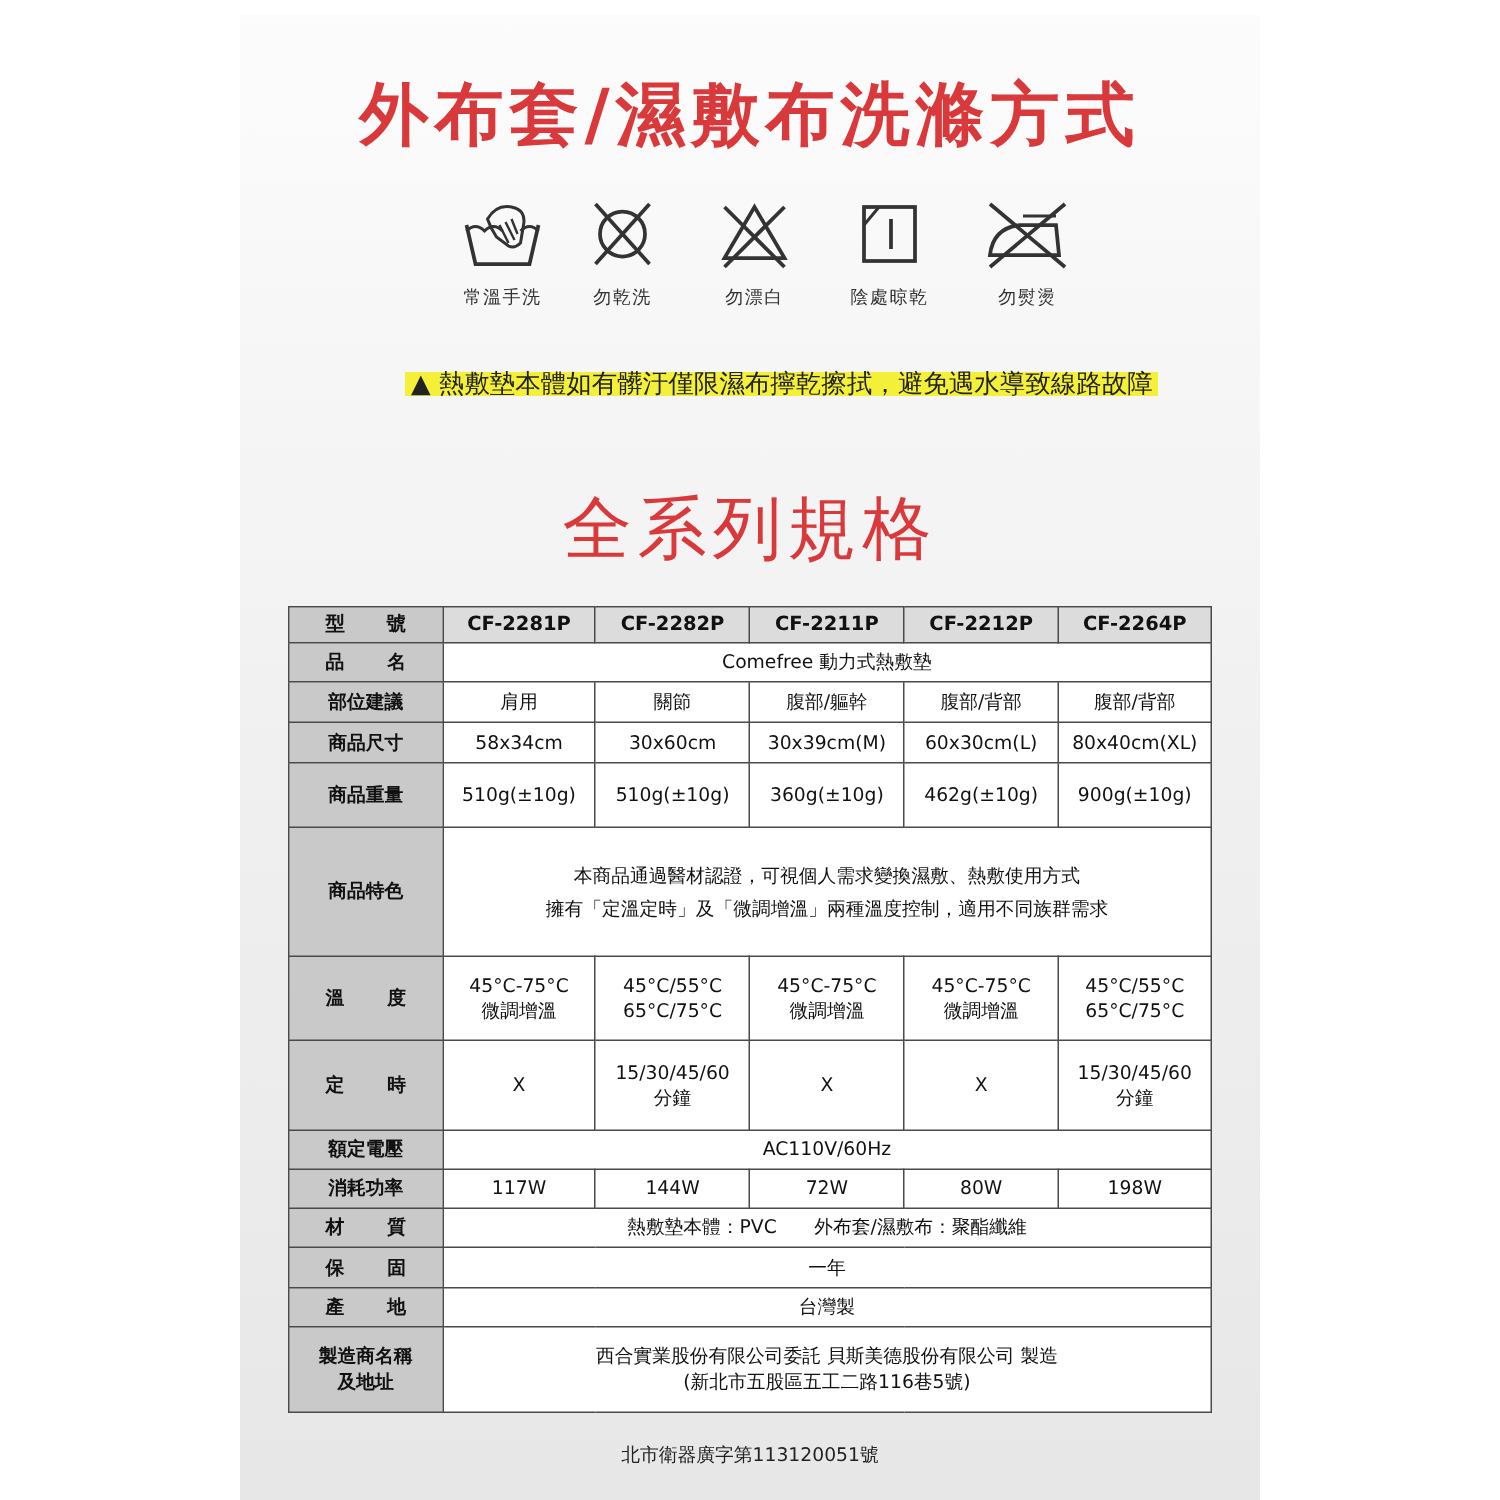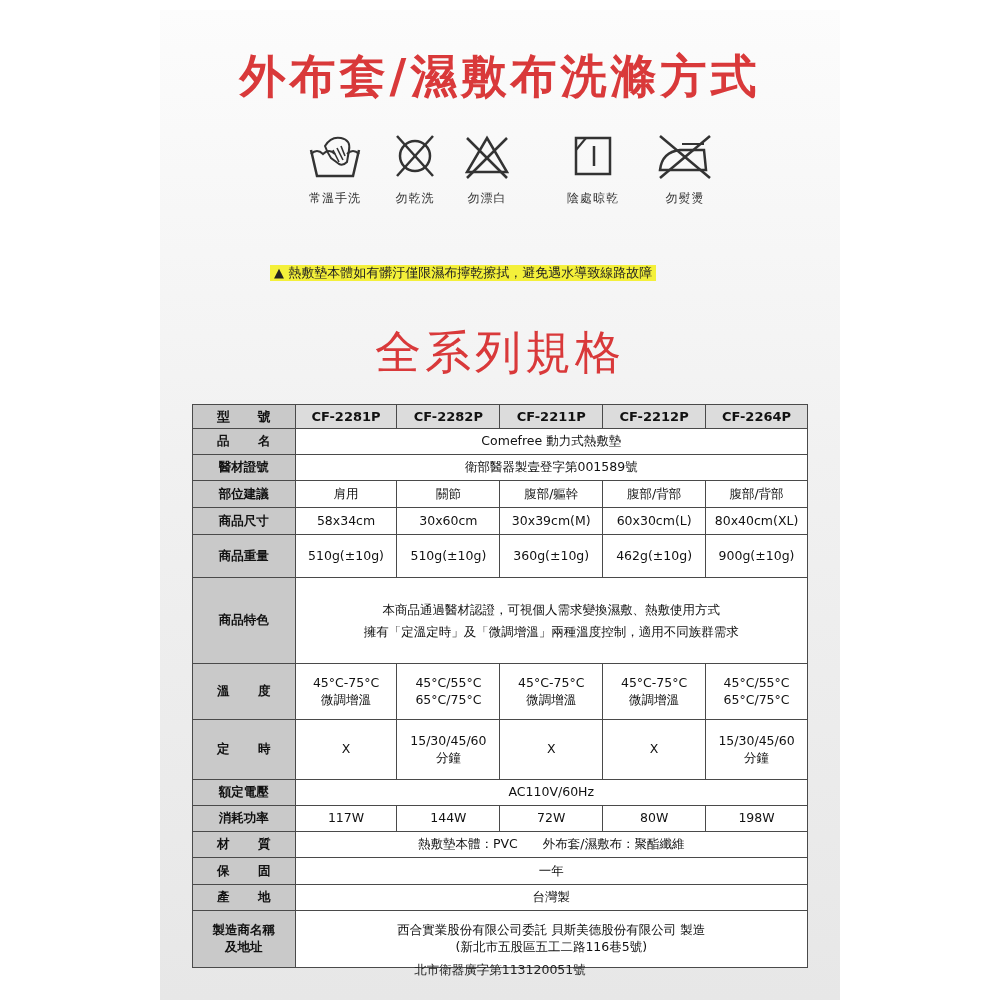--- a/index.html
+++ b/index.html
@@ -61,7 +61,7 @@
       </svg>
       <span class="icon-label">常溫手洗</span>
     </div>
-    <div class="icon-item" style="left:152px;">
+    <div class="icon-item" style="left:168px;">
       <svg width="56" height="48" viewBox="0 0 56 48">
         <path d="M28 6 L48 40 L8 40 Z" fill="none" stroke="#333" stroke-width="2.5"></path>
         <line x1="8" y1="6" x2="48" y2="46" stroke="#333" stroke-width="2.5"></line>

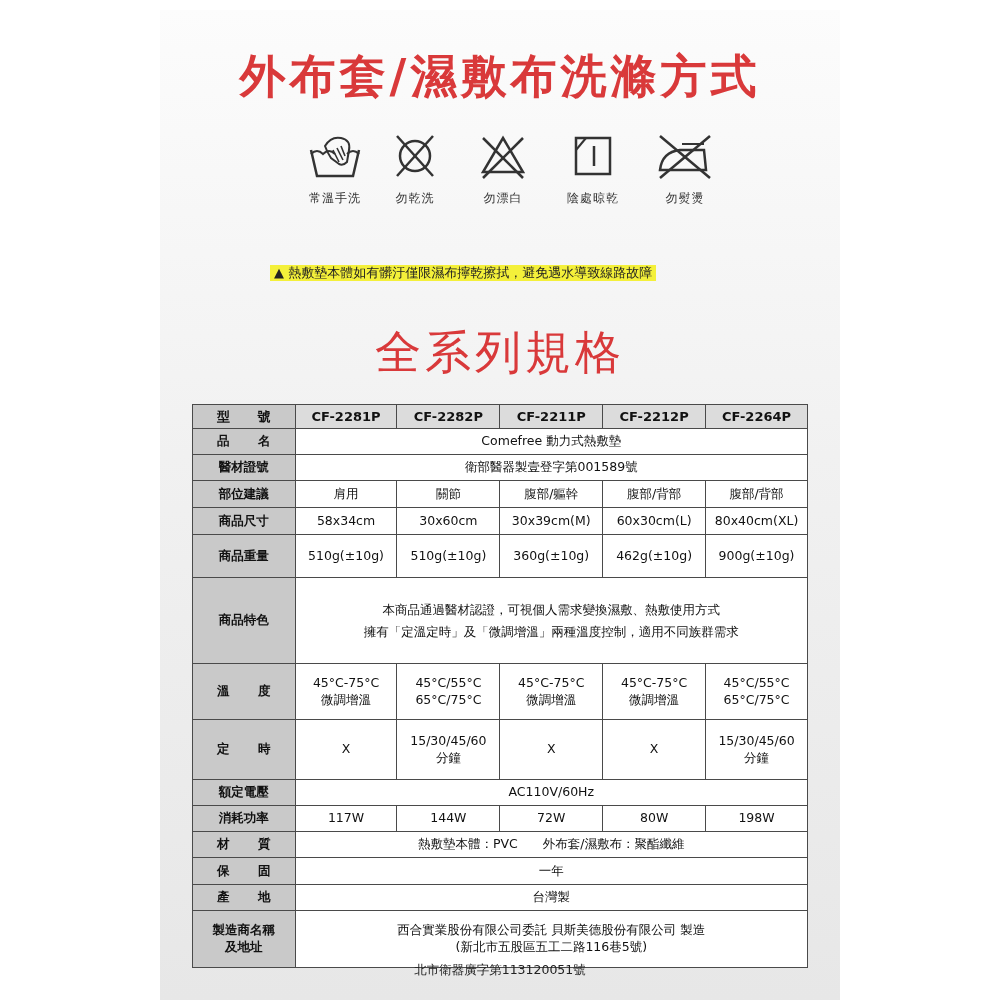--- a/index.html
+++ b/index.html
@@ -21,7 +21,7 @@
     .icon-label { font-size: 12px; color: #333; margin-top: 10px; display: block; letter-spacing: 1px; }
     .warning {
       position: absolute; top: 238px; left: 110px; height: 16px; line-height: 16px;
-      background: #f4f03a; font-size: 13px; color: #222; padding: 0 4px; white-space: nowrap; margin-top: 17px;
+      background: #f4f03a; font-size: 17px; color: #222; padding: 0 4px; white-space: nowrap;
     }
     table.spec {
       position: absolute; left: 32px; top: 394px; width: 616px; border-collapse: collapse;

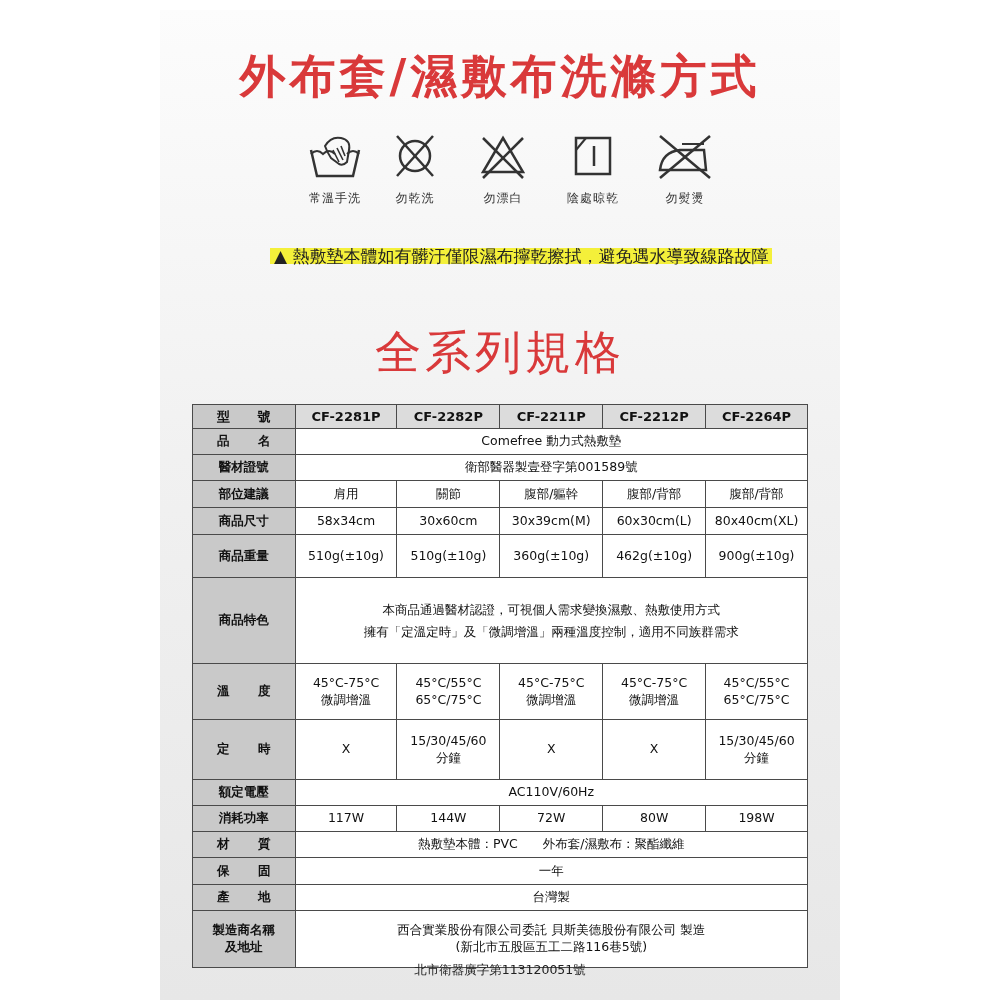--- a/index.html
+++ b/index.html
@@ -120,10 +120,6 @@
           </td>
       <td colspan="5">Comefree 動力式熱敷墊</td>
     </tr>
-    <tr style="height:26px;">
-      <td class="lbl">醫材證號</td>
-      <td colspan="5">衛部醫器製壹登字第001589號</td>
-    </tr>
     <tr style="height:27px;">
       <td class="lbl">部位建議</td>
       <td>肩用</td>

